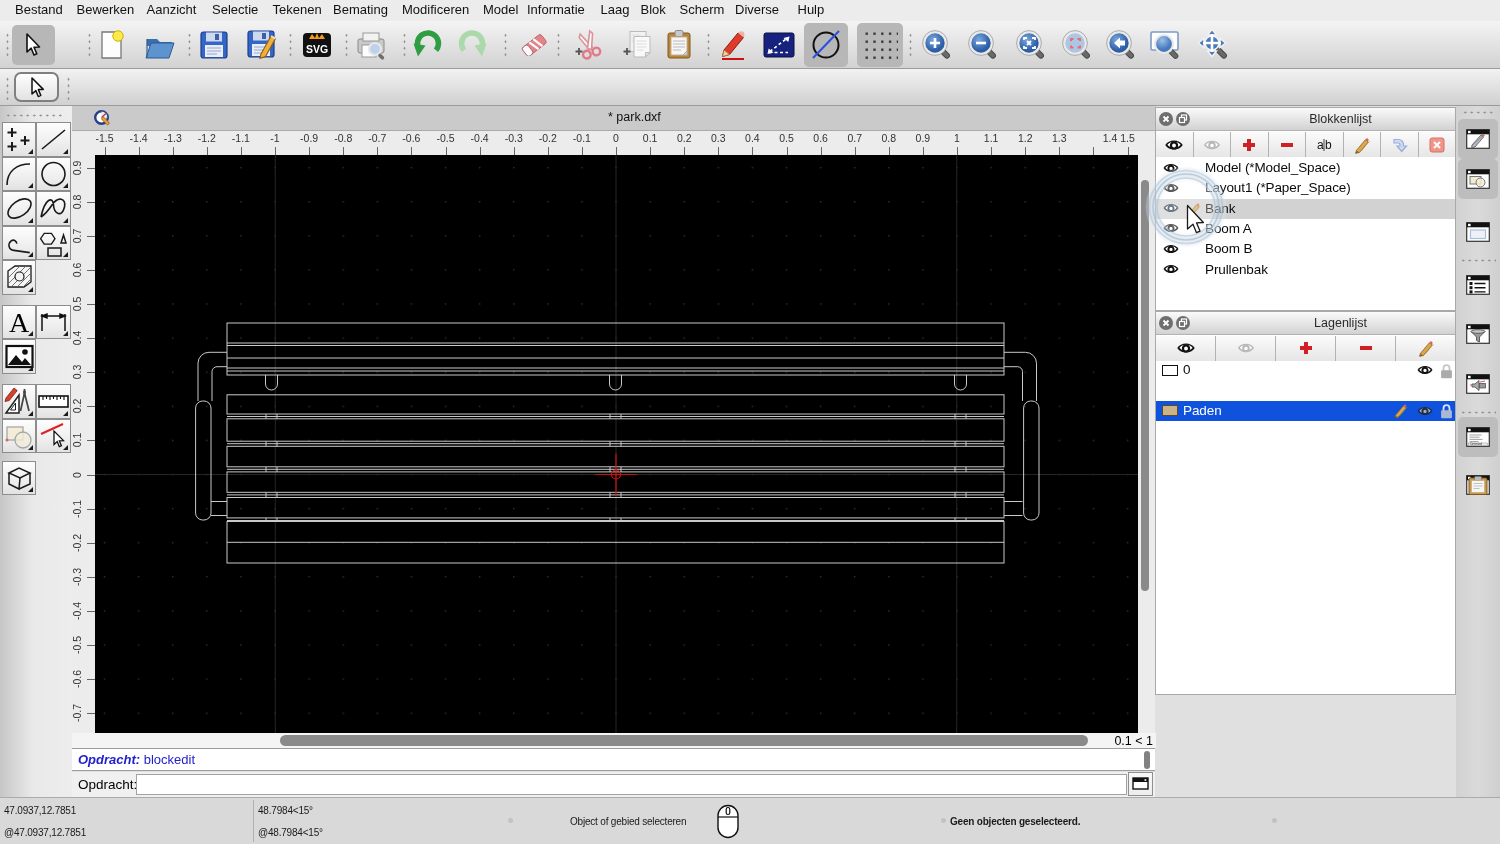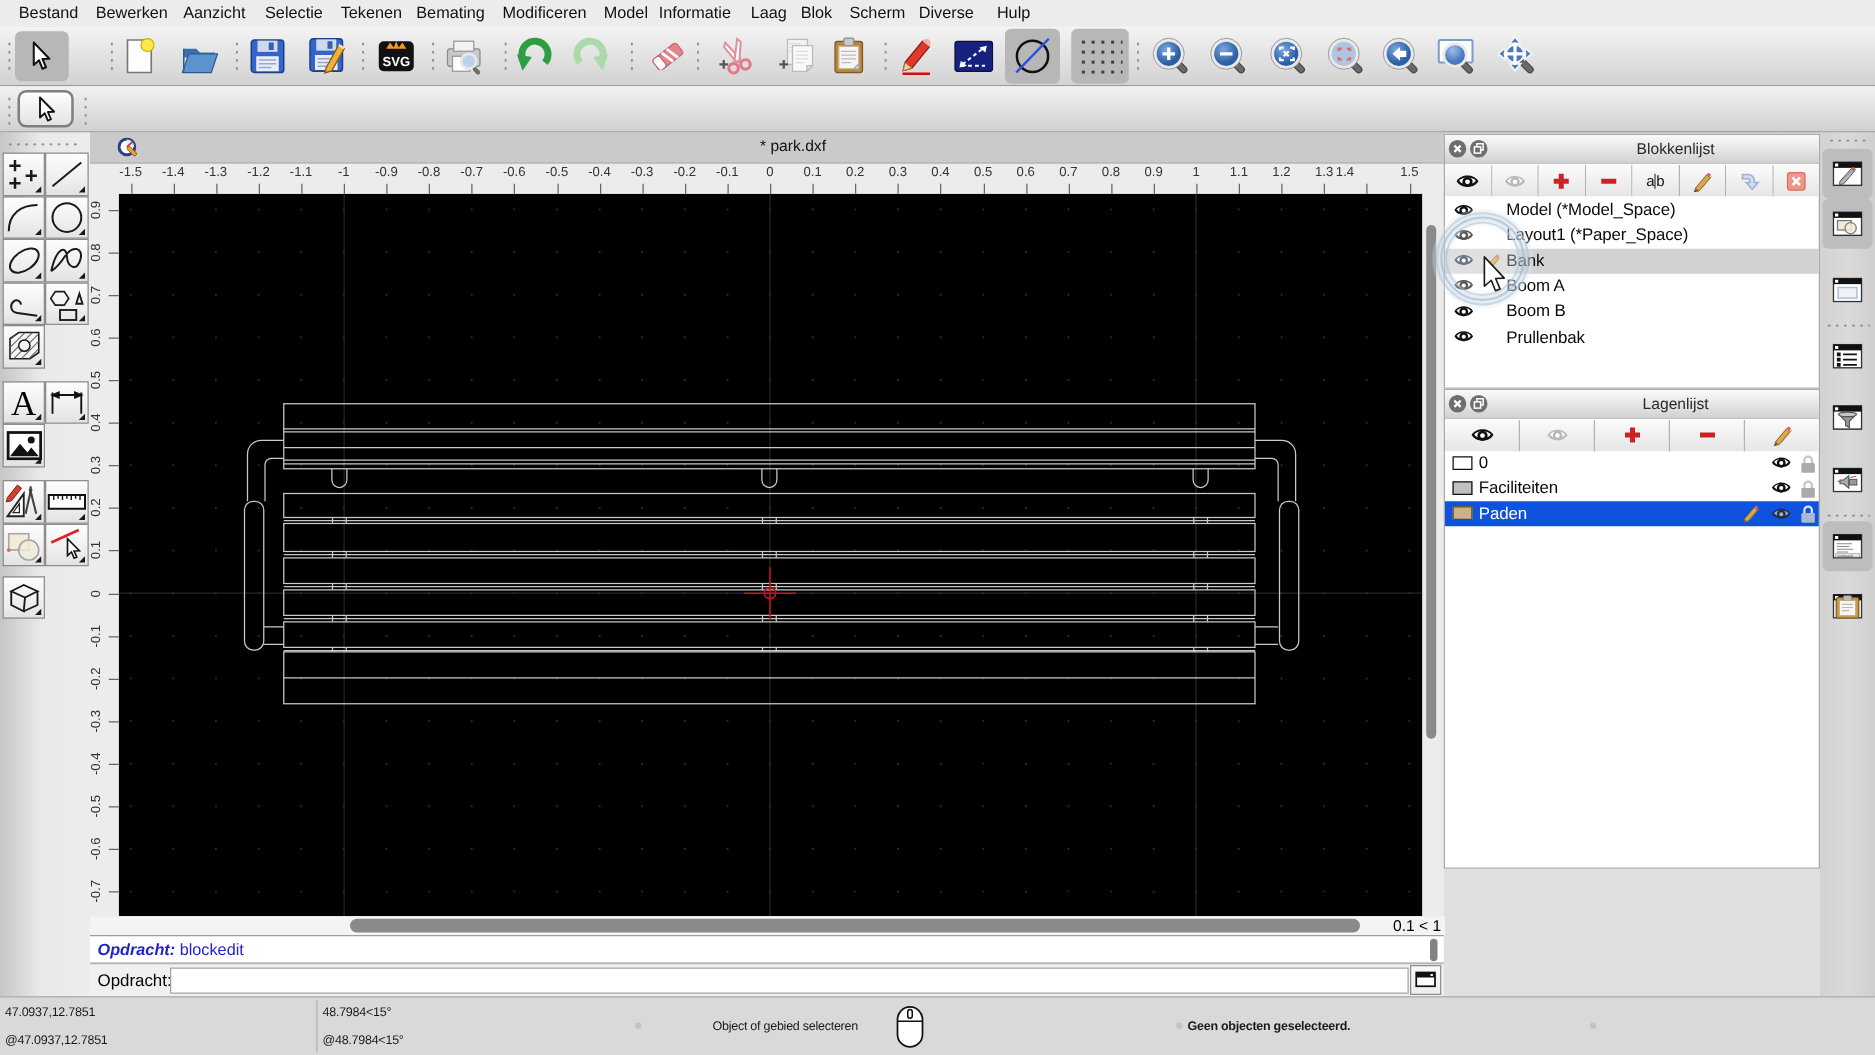--- a/index.html
+++ b/index.html
@@ -520,7 +520,7 @@
       <div class="htick" style="left:953.2px"></div>
       <span class="hlab" style="left:987.3px">1.3</span>
       <div class="htick" style="left:987.3px"></div>
-      <span class="hlab" style="left:1004px">1.4</span>
+      <span class="hlab" style="left:1038px">1.4</span>
       <div class="htick" style="left:1021.4px"></div>
       <span class="hlab" style="left:1055.5px">1.5</span>
       <div class="htick" style="left:1055.5px"></div>

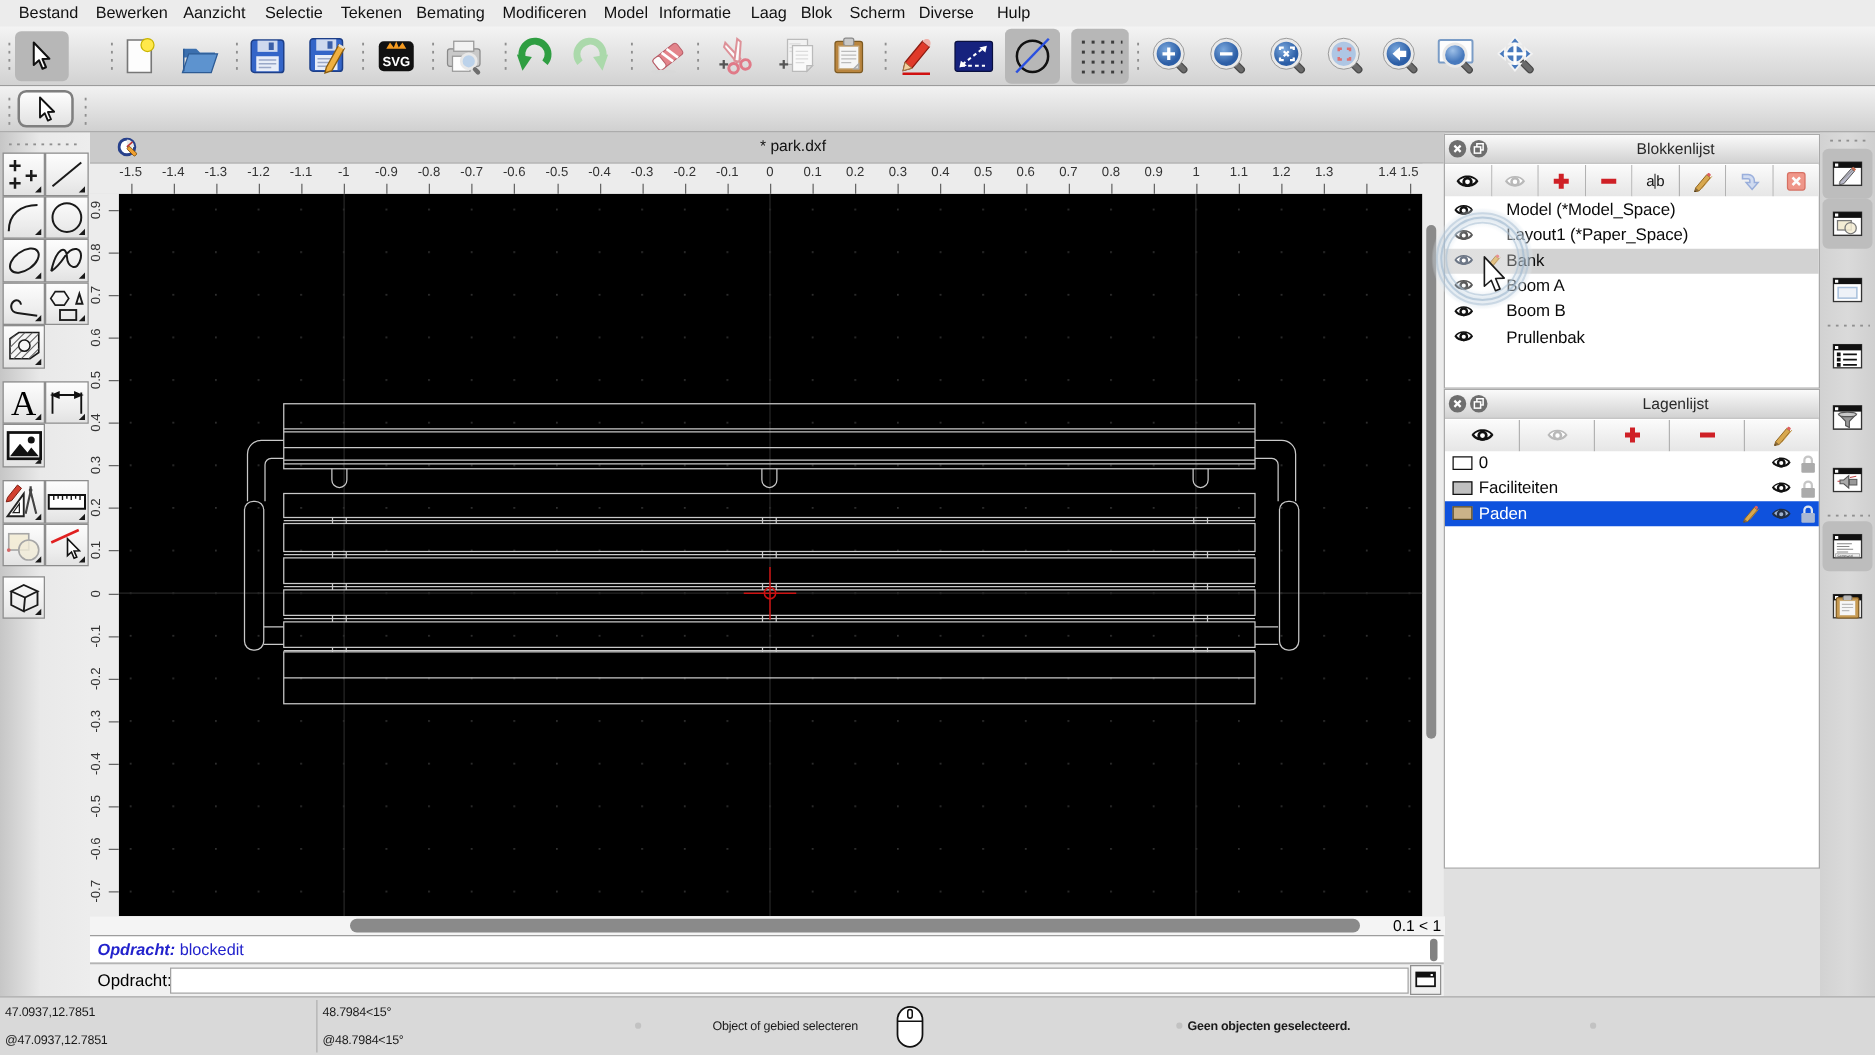--- a/index.html
+++ b/index.html
@@ -847,19 +847,6 @@
 <rect x="1.1" y="7.3" width="10.8" height="7.9" rx="1" fill="#ababab"></rect>
           </svg></span>
       </div>
-      <div class="prow" style="top:68.8px">
-<span style="position:absolute;left:6px;top:4.5px;width:15.5px;height:11px;background:#c0c0c0;border:1.2px solid #111"></span>
-<span style="position:absolute;left:27px;top:2px">Faciliteiten</span>
-<span style="position:absolute;left:261px;top:4px"><svg width="16" height="12" viewBox="0 0 20 15.2" style="opacity:1.0">
-<path d="M0.5,7.6 C4.4,1 15.6,1 19.5,7.6 C15.6,14.2 4.4,14.2 0.5,7.6 Z" fill="#111"></path>
-<path d="M2.8,7.2 C6,3 14,3 17.2,7.2 C14,11.6 6,11.6 2.8,7.2 Z" fill="#fff"></path>
-<circle cx="10" cy="8.1" r="3.3" fill="#fff" stroke="#111" stroke-width="2.4"></circle>
-          </svg></span>
-<span style="position:absolute;left:284px;top:2.5px"><svg width="13" height="16" viewBox="0 0 13 16">
-<path d="M3.5,8 V5.2 a3,3 0 0 1 6,0 V8" fill="none" stroke="#c6c6c6" stroke-width="1.8"></path>
-<rect x="1.1" y="7.3" width="10.8" height="7.9" rx="1" fill="#ababab"></rect>
-          </svg></span>
-      </div>
       <div class="prow" style="top:89.1px;background:#0f52dd;color:#fff">
 <span style="position:absolute;left:6px;top:4.5px;width:15.5px;height:11px;background:#cbb288;border:1.2px solid #5a4a28"></span>
 <span style="position:absolute;left:27px;top:2px">Paden</span>

